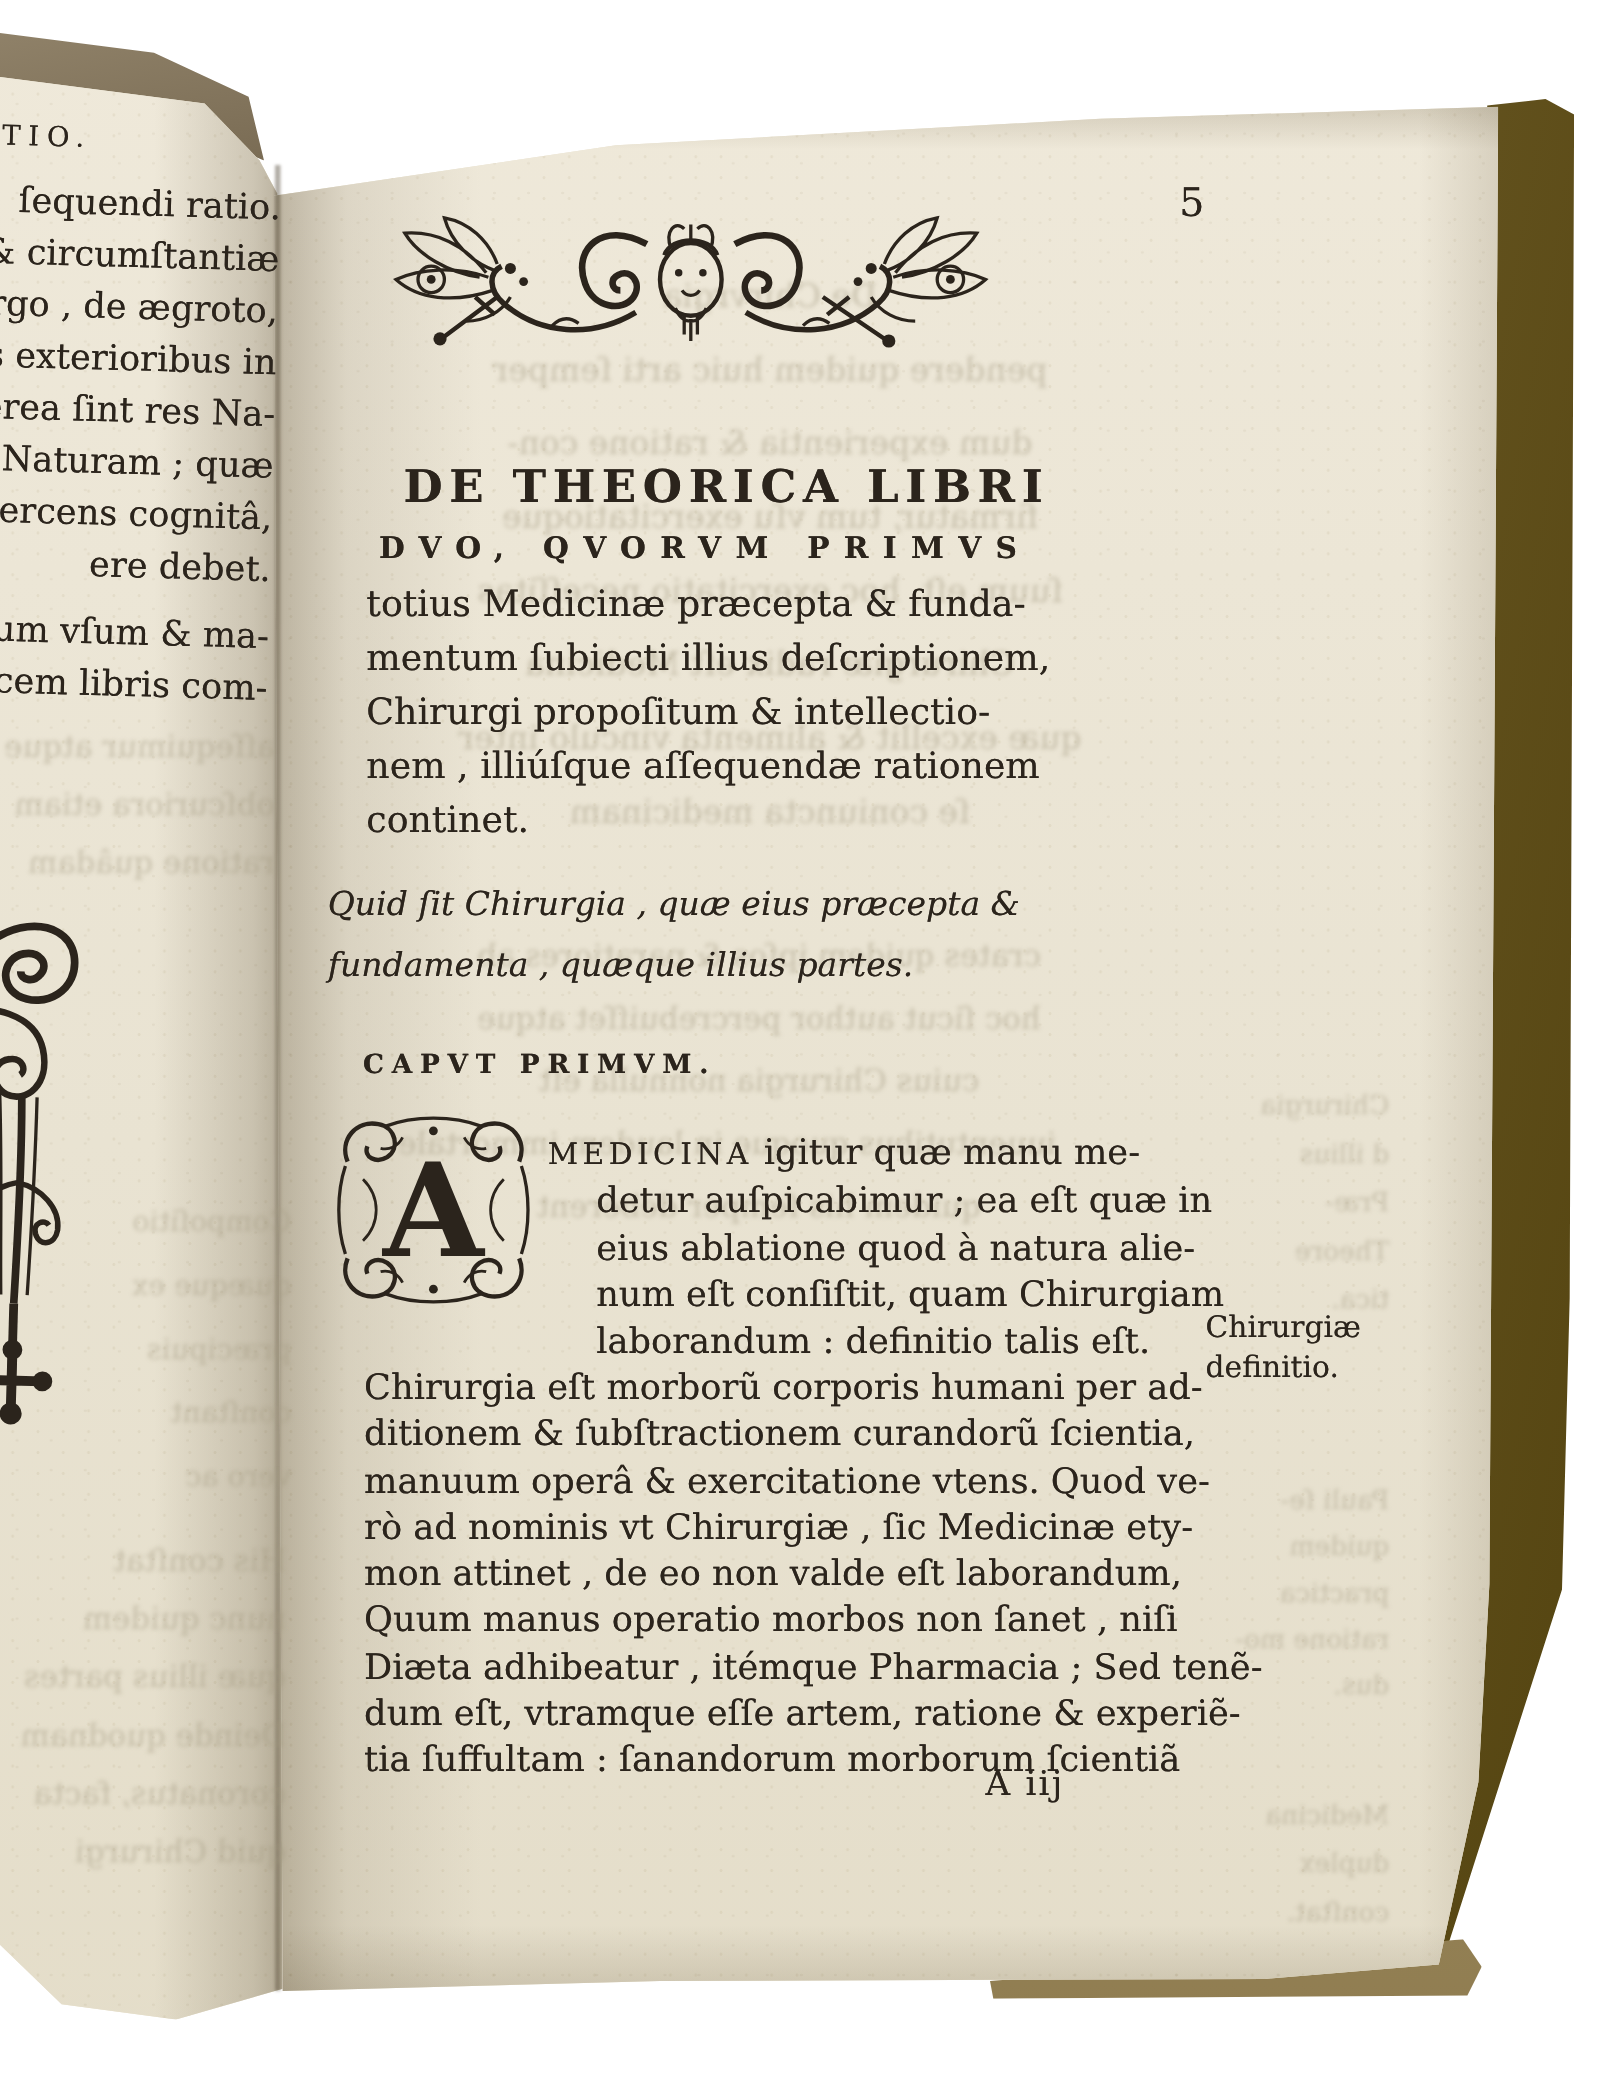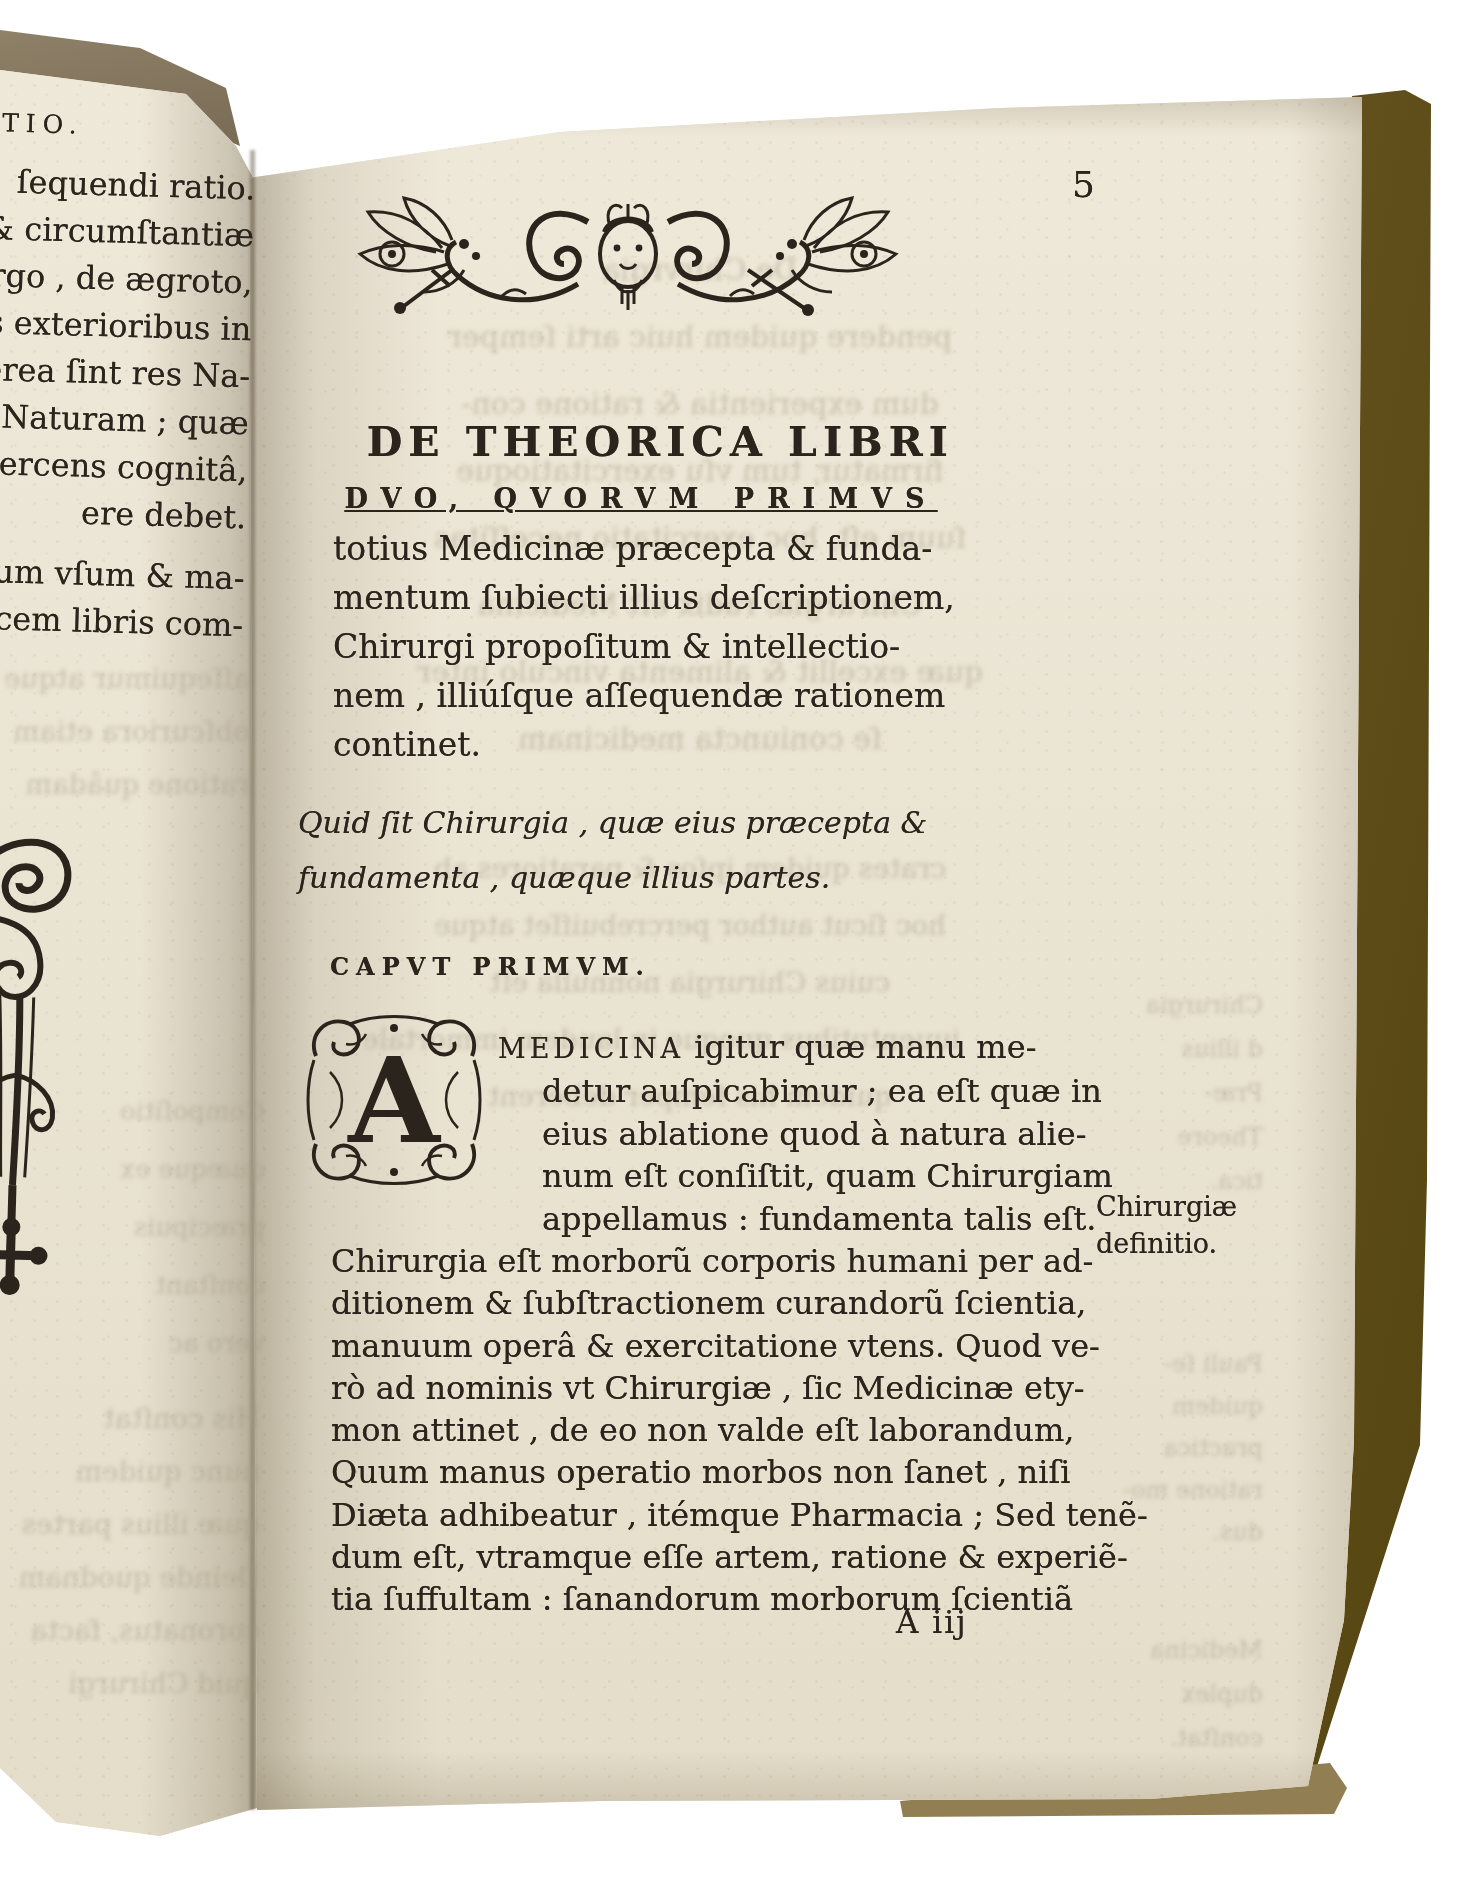--- a/index.html
+++ b/index.html
@@ -44,7 +44,7 @@
   .ink{color:#2b241c;text-shadow:0 0 .6px rgba(43,36,28,.75);}
   .pagenum{left:1072px;top:164px;font-size:36px;}
   .t1{left:328px;top:418px;width:626px;text-align:right;font-size:41px;font-weight:bold;letter-spacing:6px;white-space:nowrap;}
-  .t2{left:328px;top:483px;width:626px;text-align:center;font-size:27px;font-weight:bold;letter-spacing:13px;white-space:nowrap;text-decoration:underline;}
+  .t2{left:328px;top:483px;width:626px;text-align:center;font-size:27px;font-weight:bold;letter-spacing:13px;white-space:nowrap;}
   .t3{left:333px;top:524px;width:640px;font-size:33px;line-height:49px;}
   .argument{left:298px;top:795px;width:664px;font-style:italic;font-size:30px;line-height:55px;white-space:nowrap;}
   .caput{left:330px;top:952px;width:620px;font-size:24px;font-weight:bold;letter-spacing:7px;}

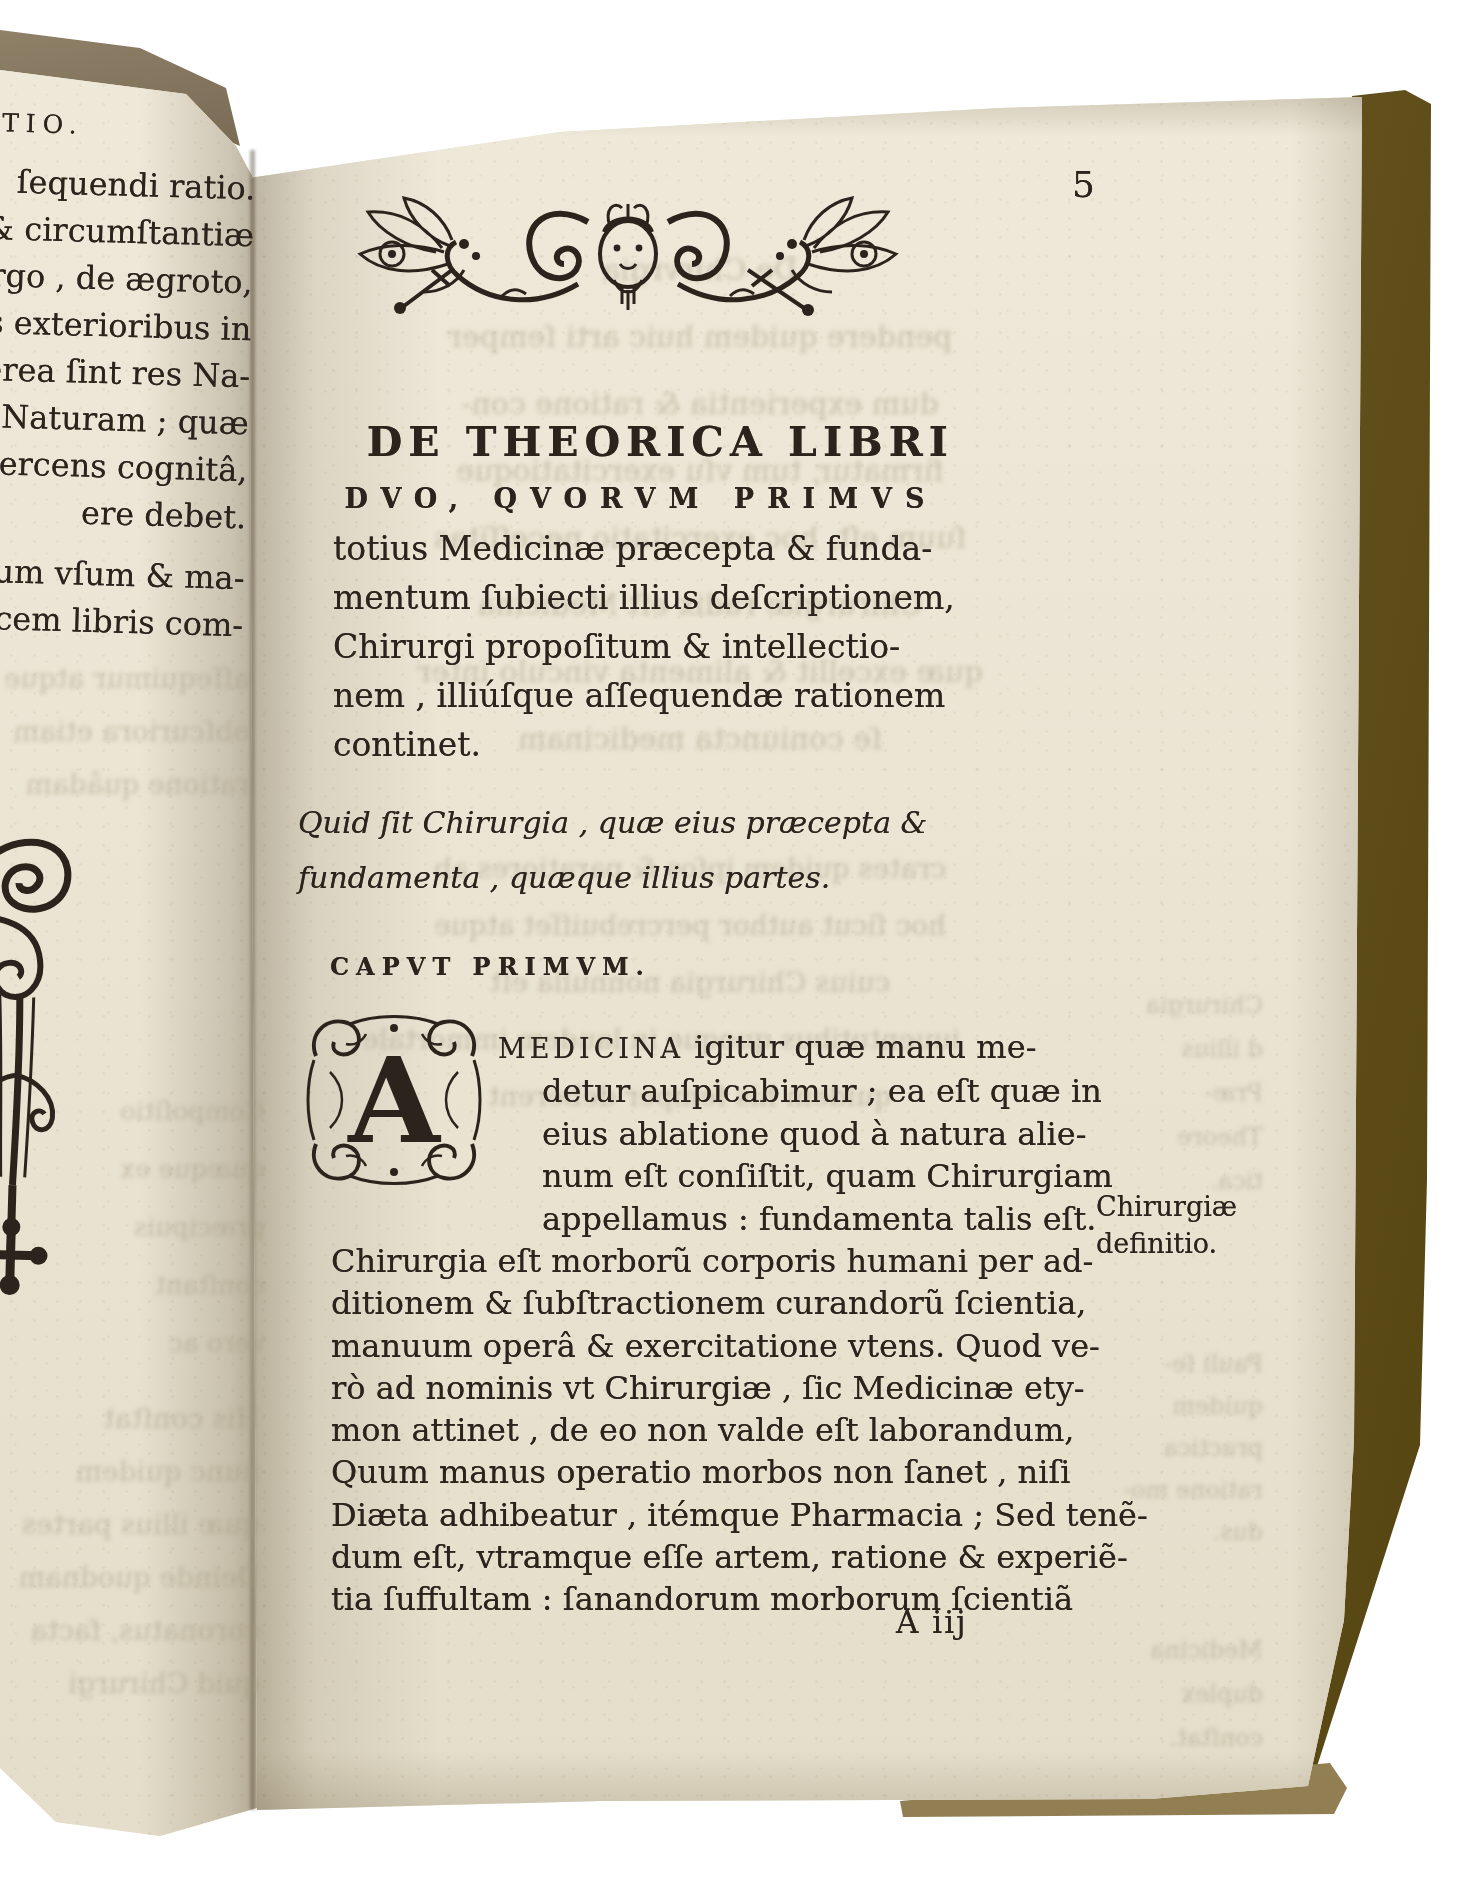--- a/index.html
+++ b/index.html
@@ -272,7 +272,7 @@
       <div>detur auſpicabimur ; ea eſt quæ in</div>
       <div>eius ablatione quod à natura alie-</div>
       <div>num eſt conſiſtit, quam Chirurgiam</div>
-      <div>appellamus : fundamenta talis eſt.</div>
+      <div>laborandum : definitio talis eſt.</div>
     </div>
 
   <div class="abs ink bodytxt">

